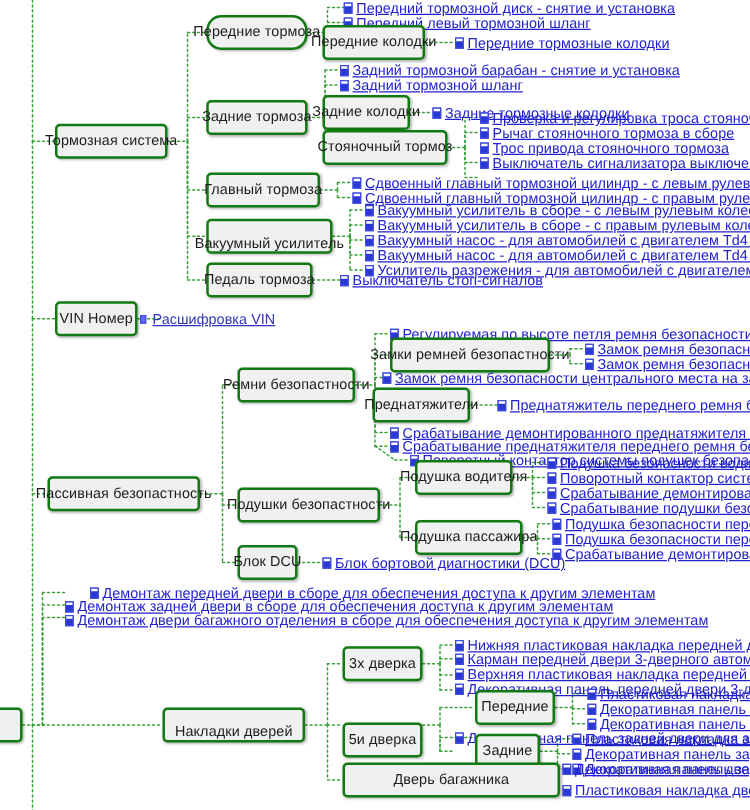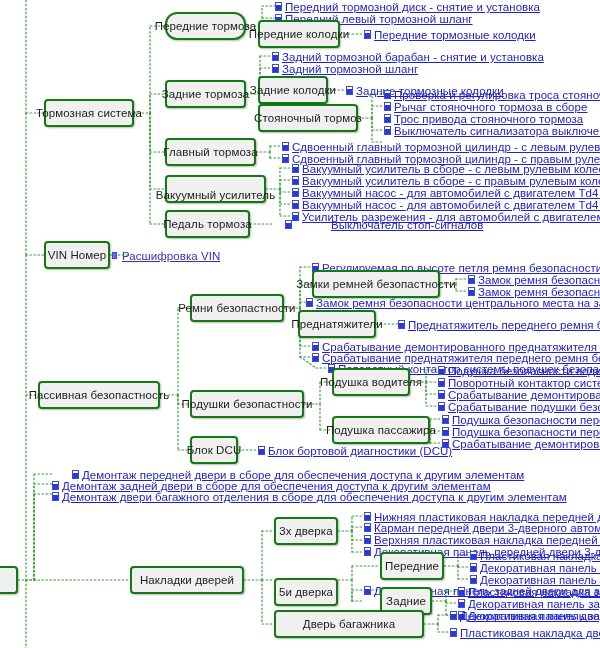--- a/index.html
+++ b/index.html
@@ -398,7 +398,7 @@
   <div class="node" style="left:165px; top:210px; width:85px;">
     <span class="lbl">Педаль тормоза</span>
   </div>
-  <div class="leaf" style="left:285px; top:218px;gap:36px;">
+  <div class="leaf" style="left:272px; top:218px;">
     <span class="doc-icon"></span>
     <span class="ltxt">Выключатель стоп-сигналов</span>
   </div>

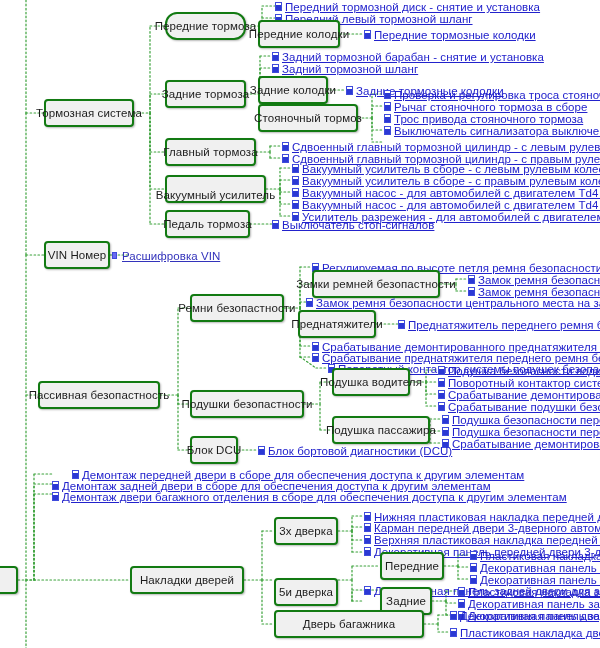--- a/index.html
+++ b/index.html
@@ -479,7 +479,7 @@
     <span class="doc-icon"></span>
     <span class="ltxt">Срабатывание подушки безопасности на автомобиле</span>
   </div>
-  <div class="node" style="left:332px; top:416px; width:98px;">
+  <div class="node" style="left:332px; top:416px; width:86px;">
     <span class="lbl">Подушка пассажира</span>
   </div>
   <div class="leaf" style="left:442px; top:413px;">

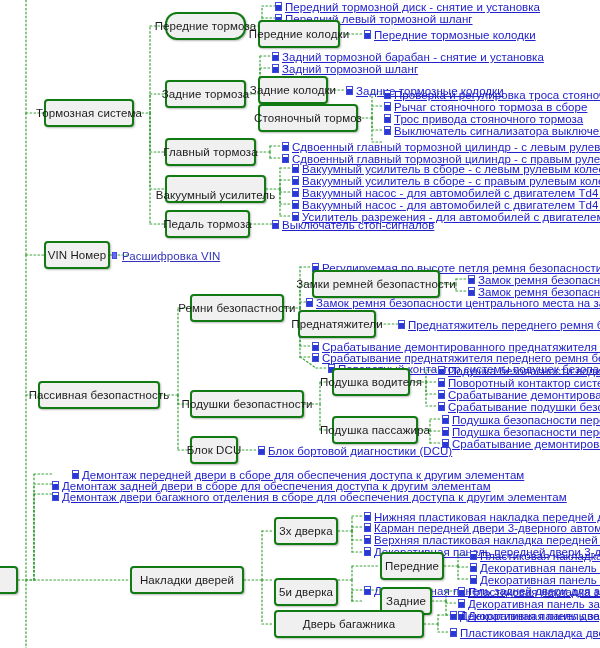--- a/index.html
+++ b/index.html
@@ -519,7 +519,7 @@
     <span class="ltxt">Демонтаж двери багажного отделения в сборе для обеспечения доступа к другим элементам</span>
   </div>
 
-  <div class="node" style="left:130px; top:566px; width:114px;">
+  <div class="node" style="left:130px; top:566px; width:114px;align-items:flex-end;">
     <span class="lbl">Накладки дверей</span>
   </div>
 

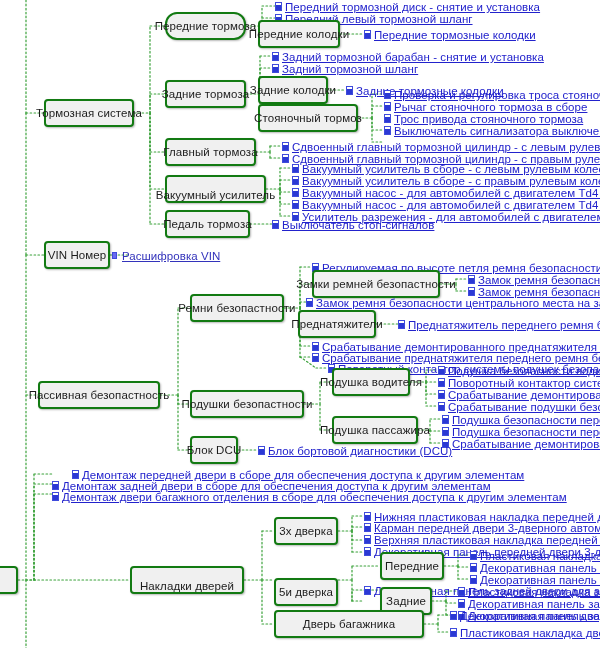--- a/index.html
+++ b/index.html
@@ -581,7 +581,7 @@
     <span class="ltxt">Декоративная панель задней двери для автомобилей после 2001 г</span>
   </div>
 
-  <div class="node" style="left:274px; top:610px; width:150px;">
+  <div class="node" style="left:274px; top:610px; width:174px;">
     <span class="lbl">Дверь багажника</span>
   </div>
   <div class="leaf" style="left:450px; top:609px;">

